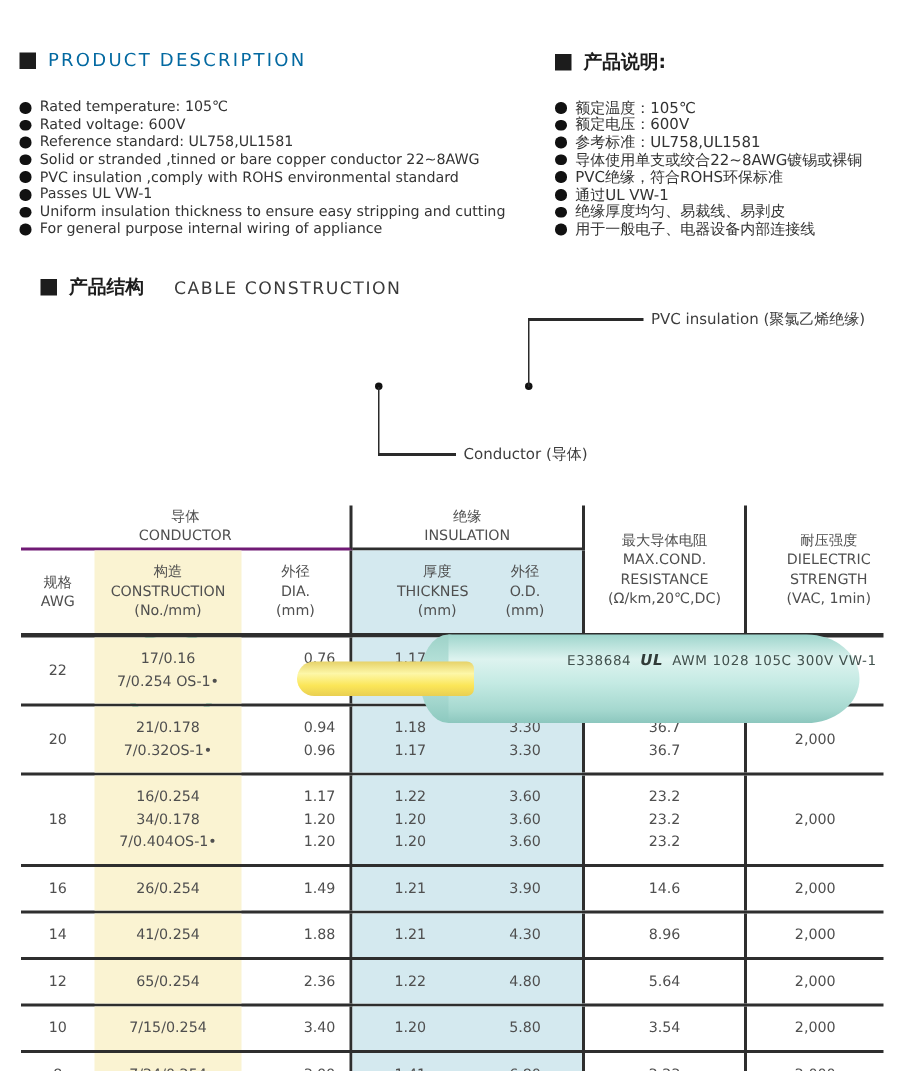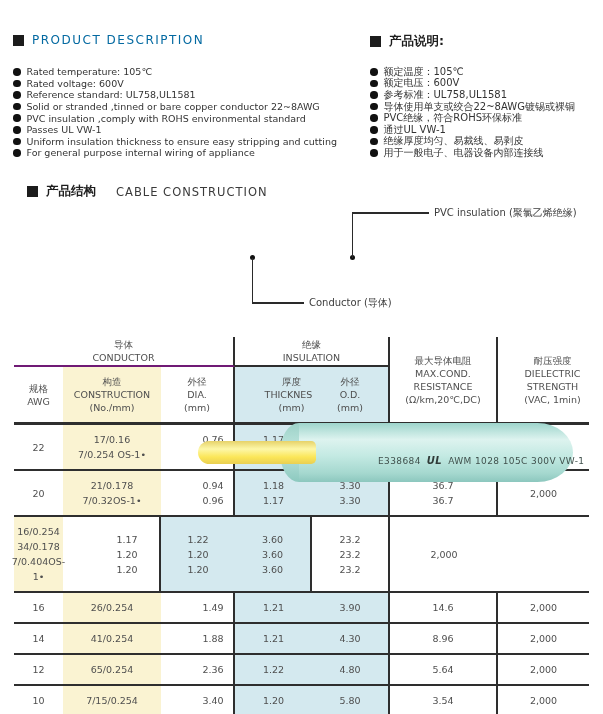--- a/index.html
+++ b/index.html
@@ -33,7 +33,7 @@
   .rod { position:absolute; left:198px; top:246px; width:118px; height:23px; z-index:3;
          border-radius:12px 5px 5px 12px;
          background:linear-gradient(180deg,#e6d269 0%,#fdf7a8 35%,#fbe658 70%,#e9cf52 100%); }
-  .print { position:absolute; left:378px; top:260px; width:215px; z-index:4; font-size:9px;
+  .print { position:absolute; left:378px; top:240px; width:215px; z-index:4; font-size:9px;
            color:#40514d; letter-spacing:0.4px; white-space:nowrap; display:flex; align-items:center; }
   .print .ul { font-weight:bold; font-style:italic; margin:0 6px; font-size:10px; color:#303b38; }
   .leader-v { position:absolute; width:1.5px; background:#2a2a2a; }

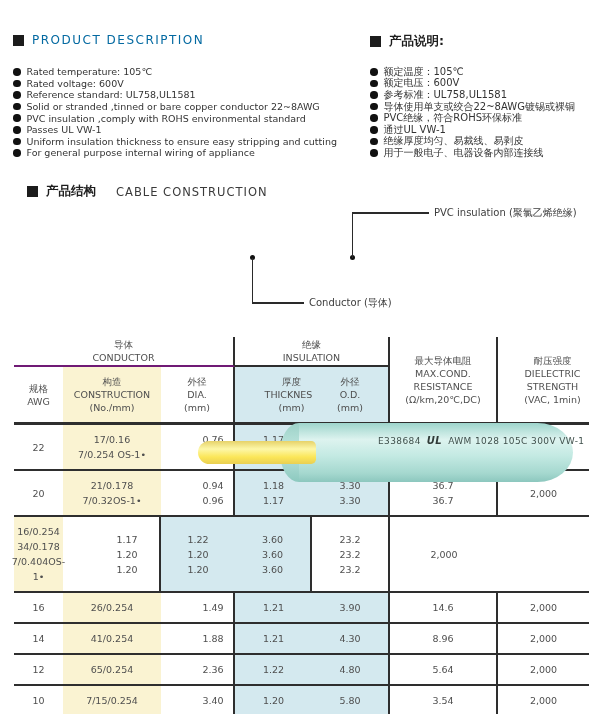--- a/index.html
+++ b/index.html
@@ -274,6 +274,7 @@
       </div>
 
       <div class="grid trow">
+        <div class="cell c-awg">18</div>
         <div class="cell c-con">16/0.254
 34/0.178
 7/0.404OS-1•</div>

